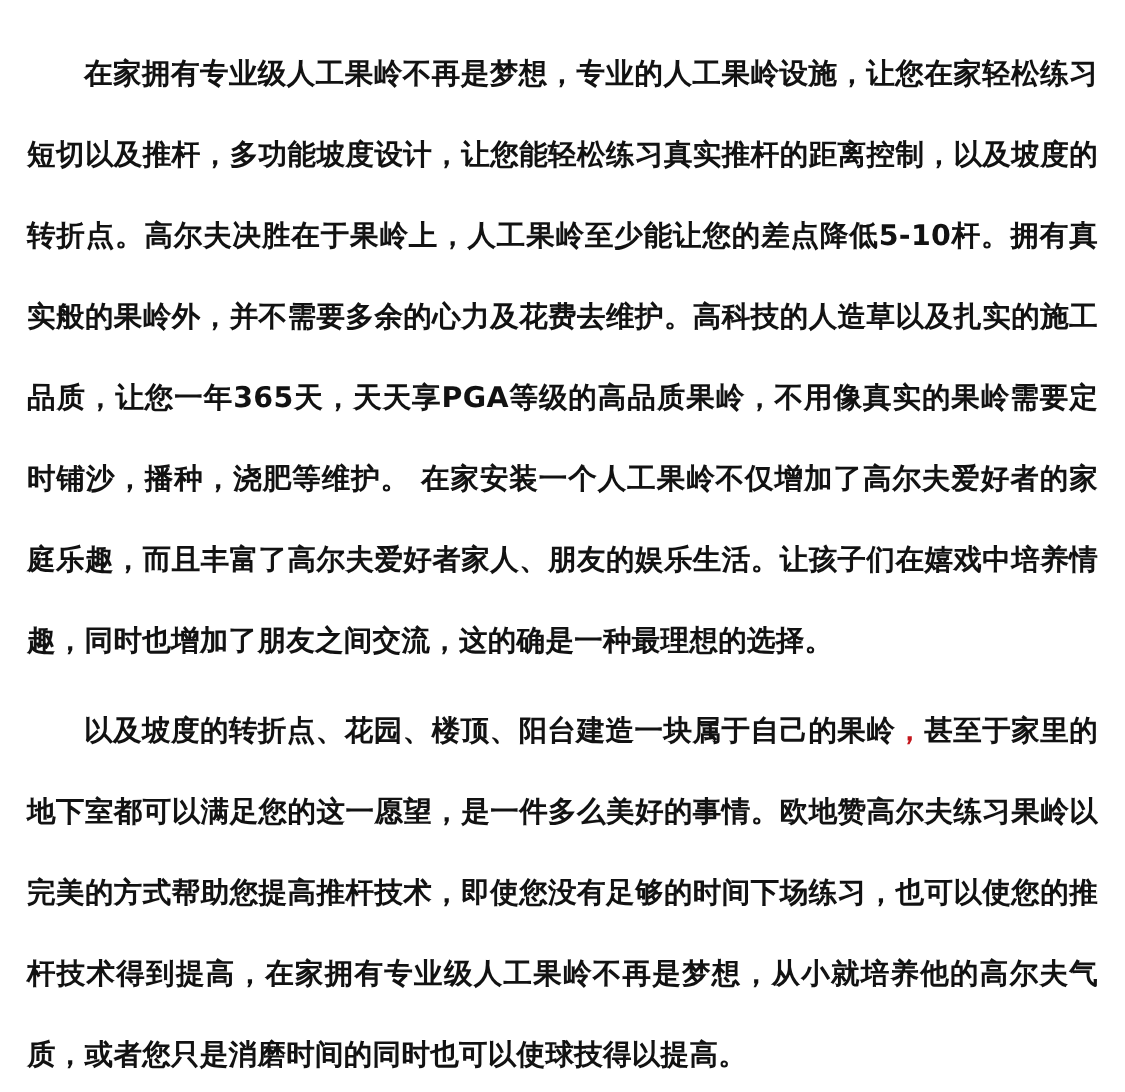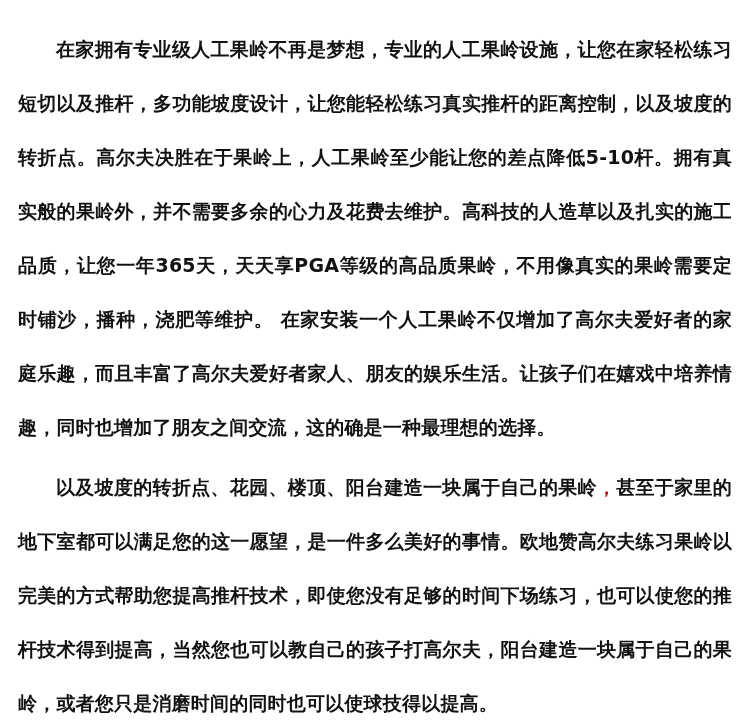--- a/index.html
+++ b/index.html
@@ -51,7 +51,7 @@
       <span>在家拥有专业级人工果岭不再是梦想，专业的人工果岭设施，让您在家轻松练习短切以及推杆，多功能坡度设计，让您能轻松练习真实推杆的距离控制，以及坡度的转折点。高尔夫决胜在于果岭上，人工果岭至少能让您的差点降低5-10杆。拥有真实般的果岭外，并不需要多余的心力及花费去维护。高科技的人造草以及扎实的施工品质，让您一年365天，天天享PGA等级的高品质果岭，不用像真实的果岭需要定时铺沙，播种，浇肥等维护。 在家安装一个人工果岭不仅增加了高尔夫爱好者的家庭乐趣，而且丰富了高尔夫爱好者家人、朋友的娱乐生活。让孩子们在嬉戏中培养情趣，同时也增加了朋友之间交流，这的确是一种最理想的选择。</span>
     </p>
     <p class="para">
-      <span>以及坡度的转折点、花园、楼顶、阳台建造一块属于自己的果岭</span><span class="red-mark">，</span><span>甚至于家里的地下室都可以满足您的这一愿望，是一件多么美好的事情。欧地赞高尔夫练习果岭以完美的方式帮助您提高推杆技术，即使您没有足够的时间下场练习，也可以使您的推杆技术得到提高，当然您也可以教自己的孩子打高尔夫，阳台建造一块属于自己的果岭，或者您只是消磨时间的同时也可以使球技得以提高。</span>
+      <span>以及坡度的转折点、花园、楼顶、阳台建造一块属于自己的果岭</span><span class="red-mark">，</span><span>甚至于家里的地下室都可以满足您的这一愿望，是一件多么美好的事情。欧地赞高尔夫练习果岭以完美的方式帮助您提高推杆技术，即使您没有足够的时间下场练习，也可以使您的推杆技术得到提高，在家拥有专业级人工果岭不再是梦想，从小就培养他的高尔夫气质，或者您只是消磨时间的同时也可以使球技得以提高。</span>
     </p>
   </div>
 </div>

